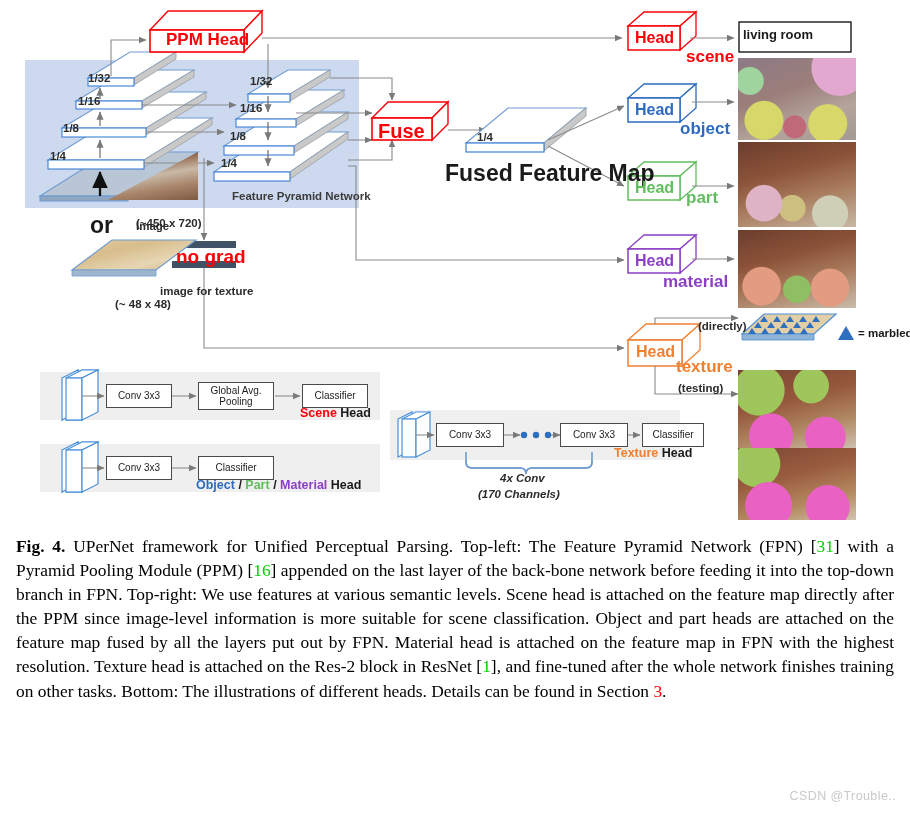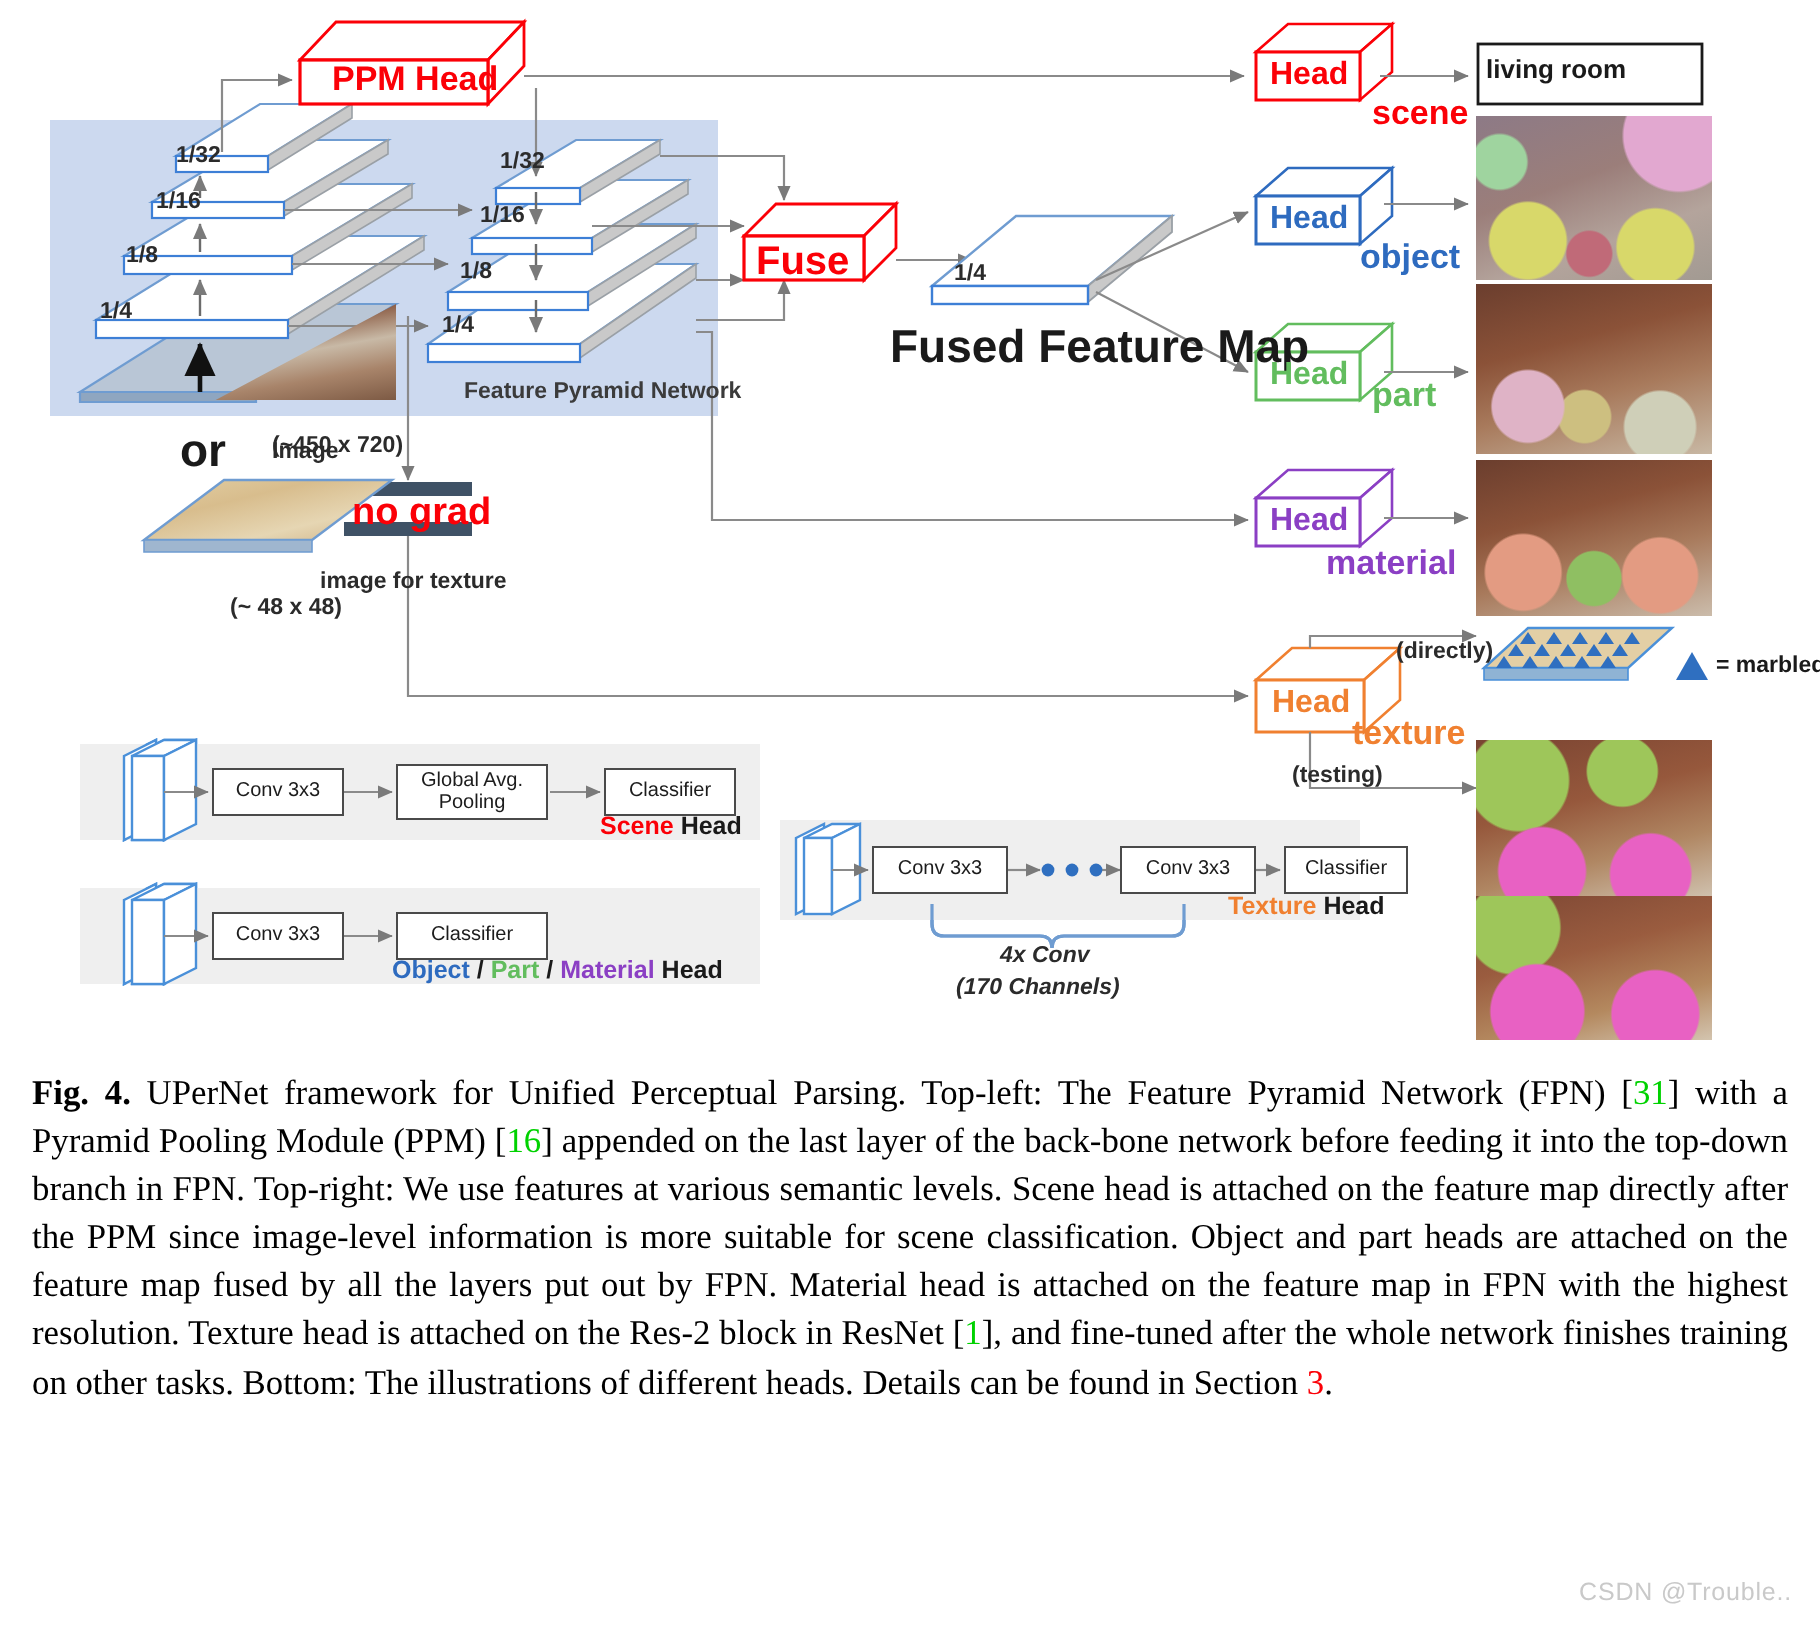--- a/index.html
+++ b/index.html
@@ -474,7 +474,7 @@
   <div class="lbl t-med" style="left:743px; top:28px;">living room</div>
 
   <div class="lbl t-small" style="left:698px; top:320px;">(directly)</div>
-  <div class="lbl t-small" style="left:646px; top:382px;">(testing)</div>
+  <div class="lbl t-small" style="left:678px; top:382px;">(testing)</div>
   <div class="lbl t-small" style="left:858px; top:327px; font-weight:bold; color:#1a1a1a;">= marbled</div>
 
   <div class="lbl" style="left:300px; top:406px; font-size:12.5px; font-weight:bold;">

